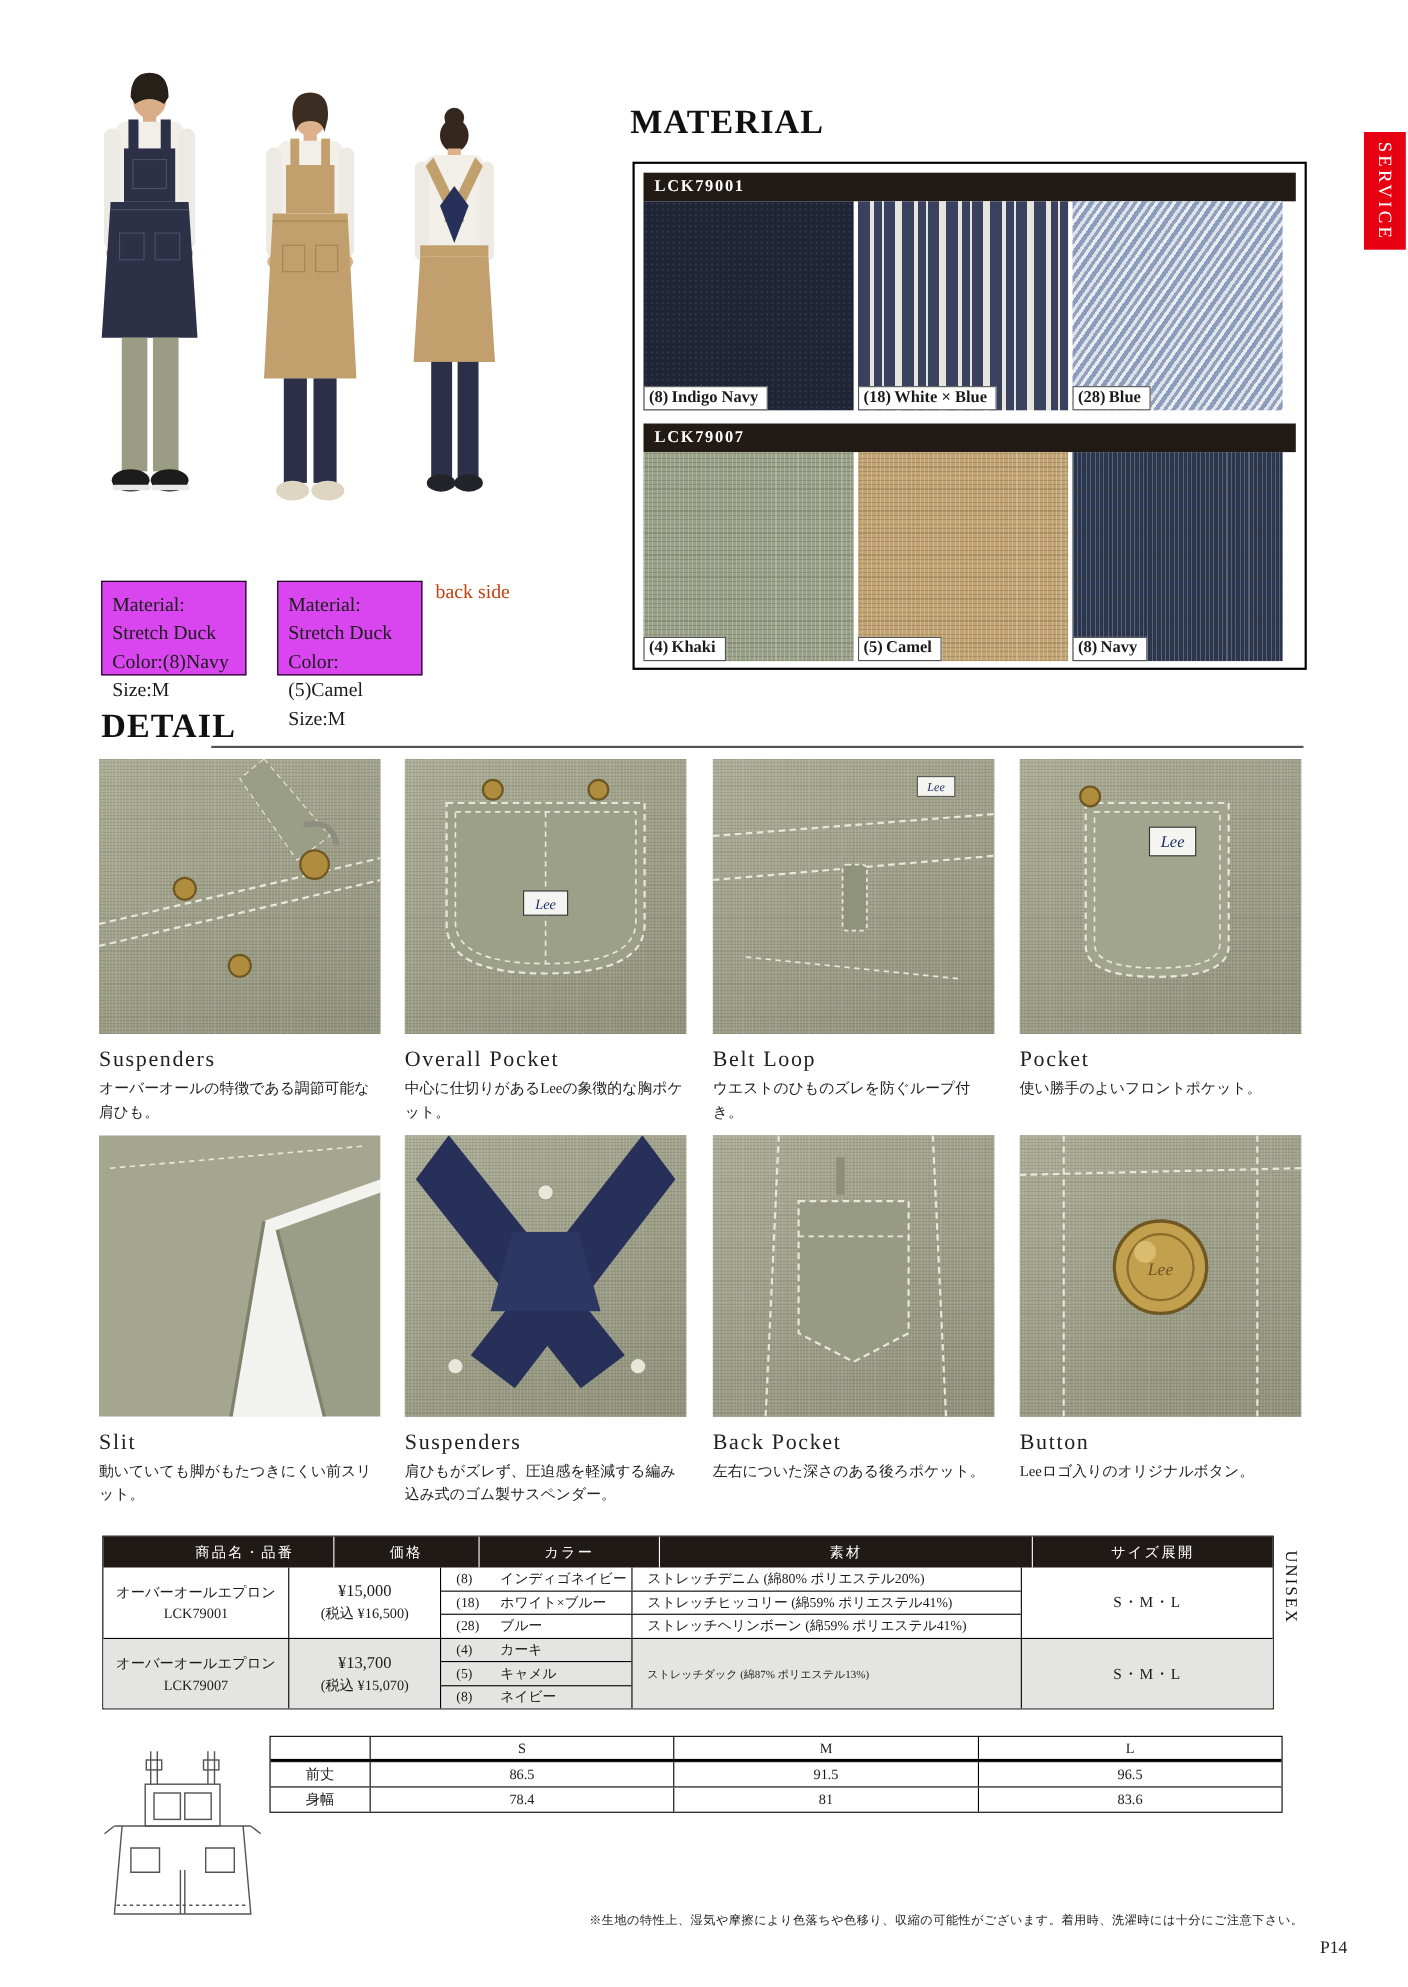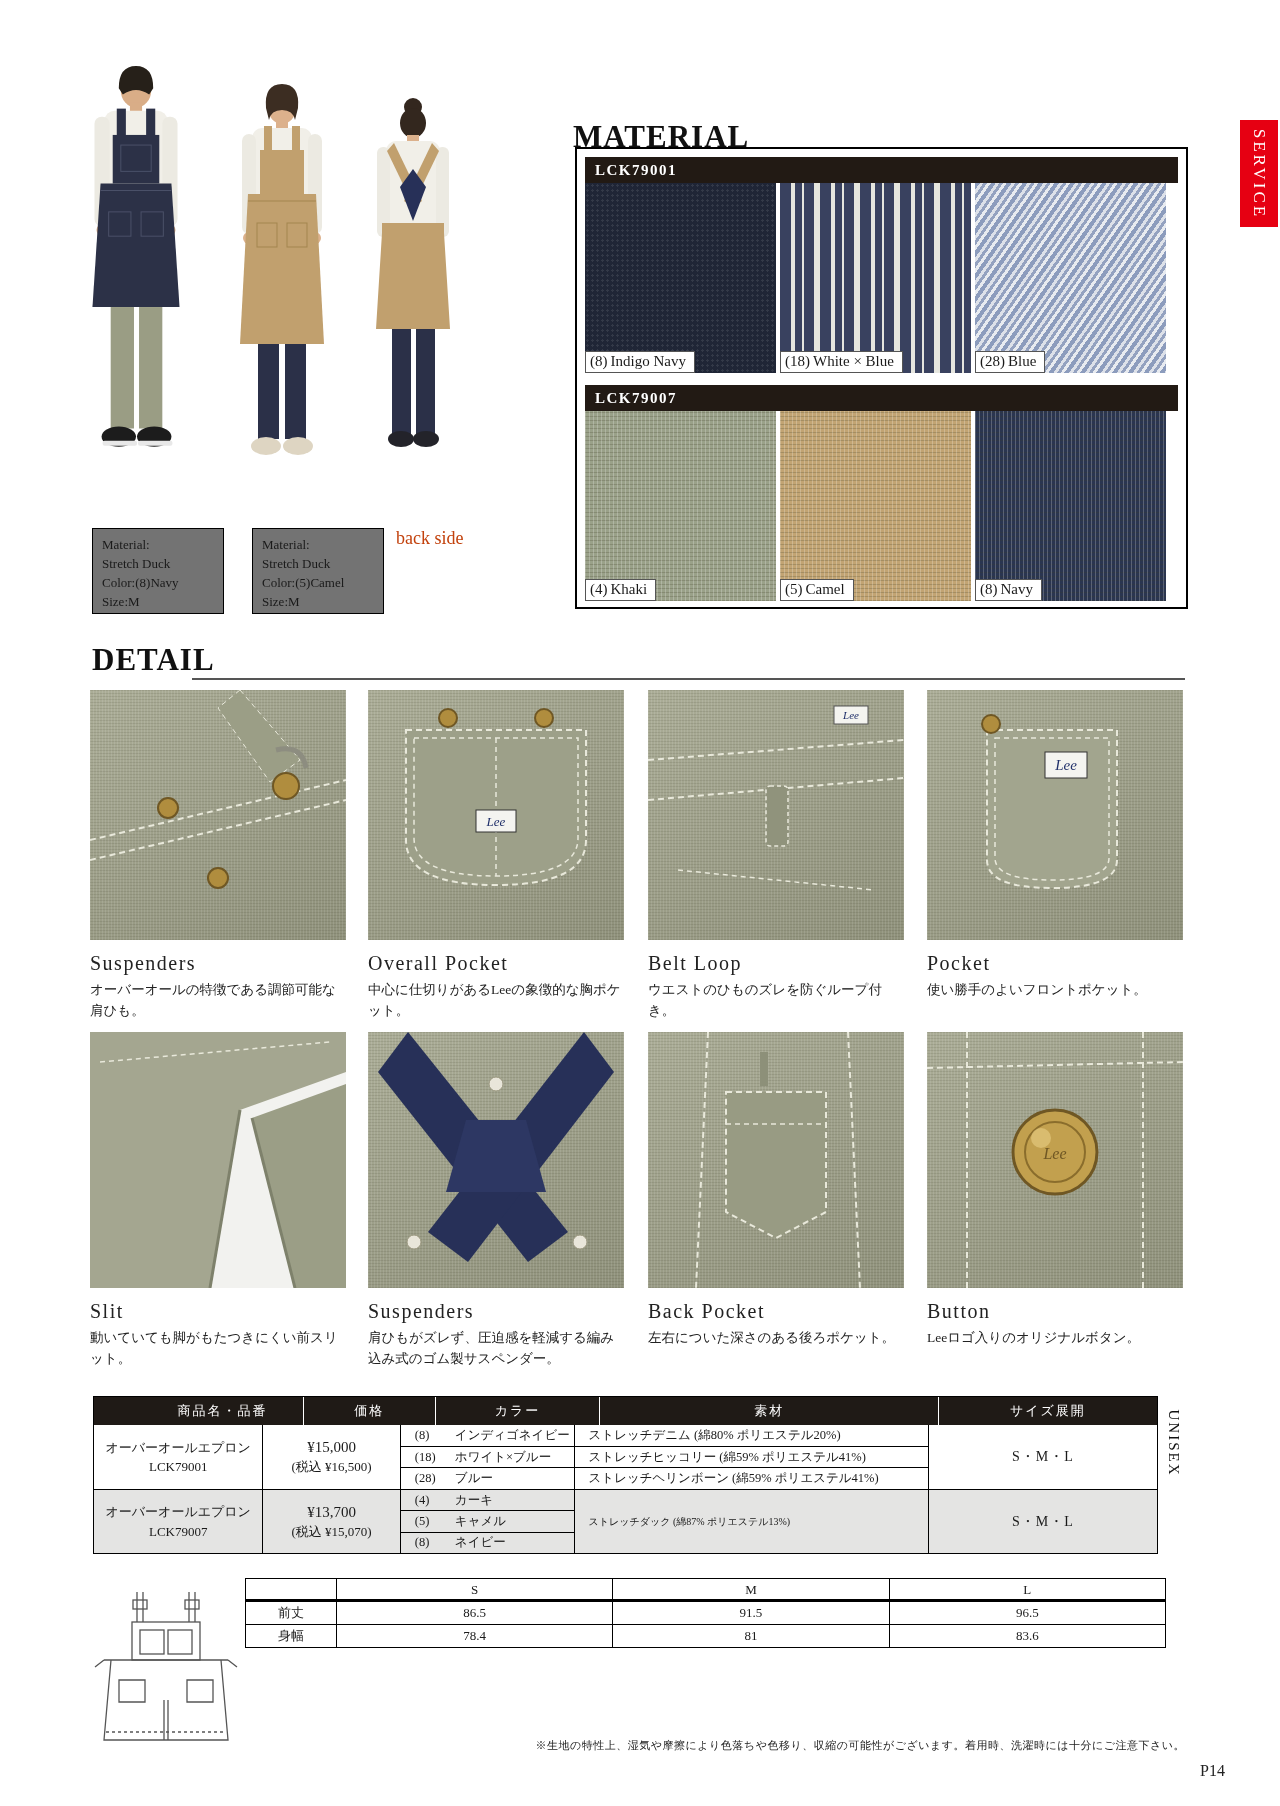--- a/index.html
+++ b/index.html
@@ -20,7 +20,7 @@
   .info-box span { display:block; }
 
   
-  .material-title { position:absolute; left:573px; top:119px; font-size:31px; letter-spacing:1px; color:#111; }
+  .material-title { position:absolute; left:573px; top:93px; font-size:31px; letter-spacing:1px; color:#111; }
   .material-panel { position:absolute; left:575px; top:147px; width:613px; height:462px;
                     border:2px solid #000; padding:8px; background:#fff; }
   .mgroup + .mgroup { margin-top:12px; }

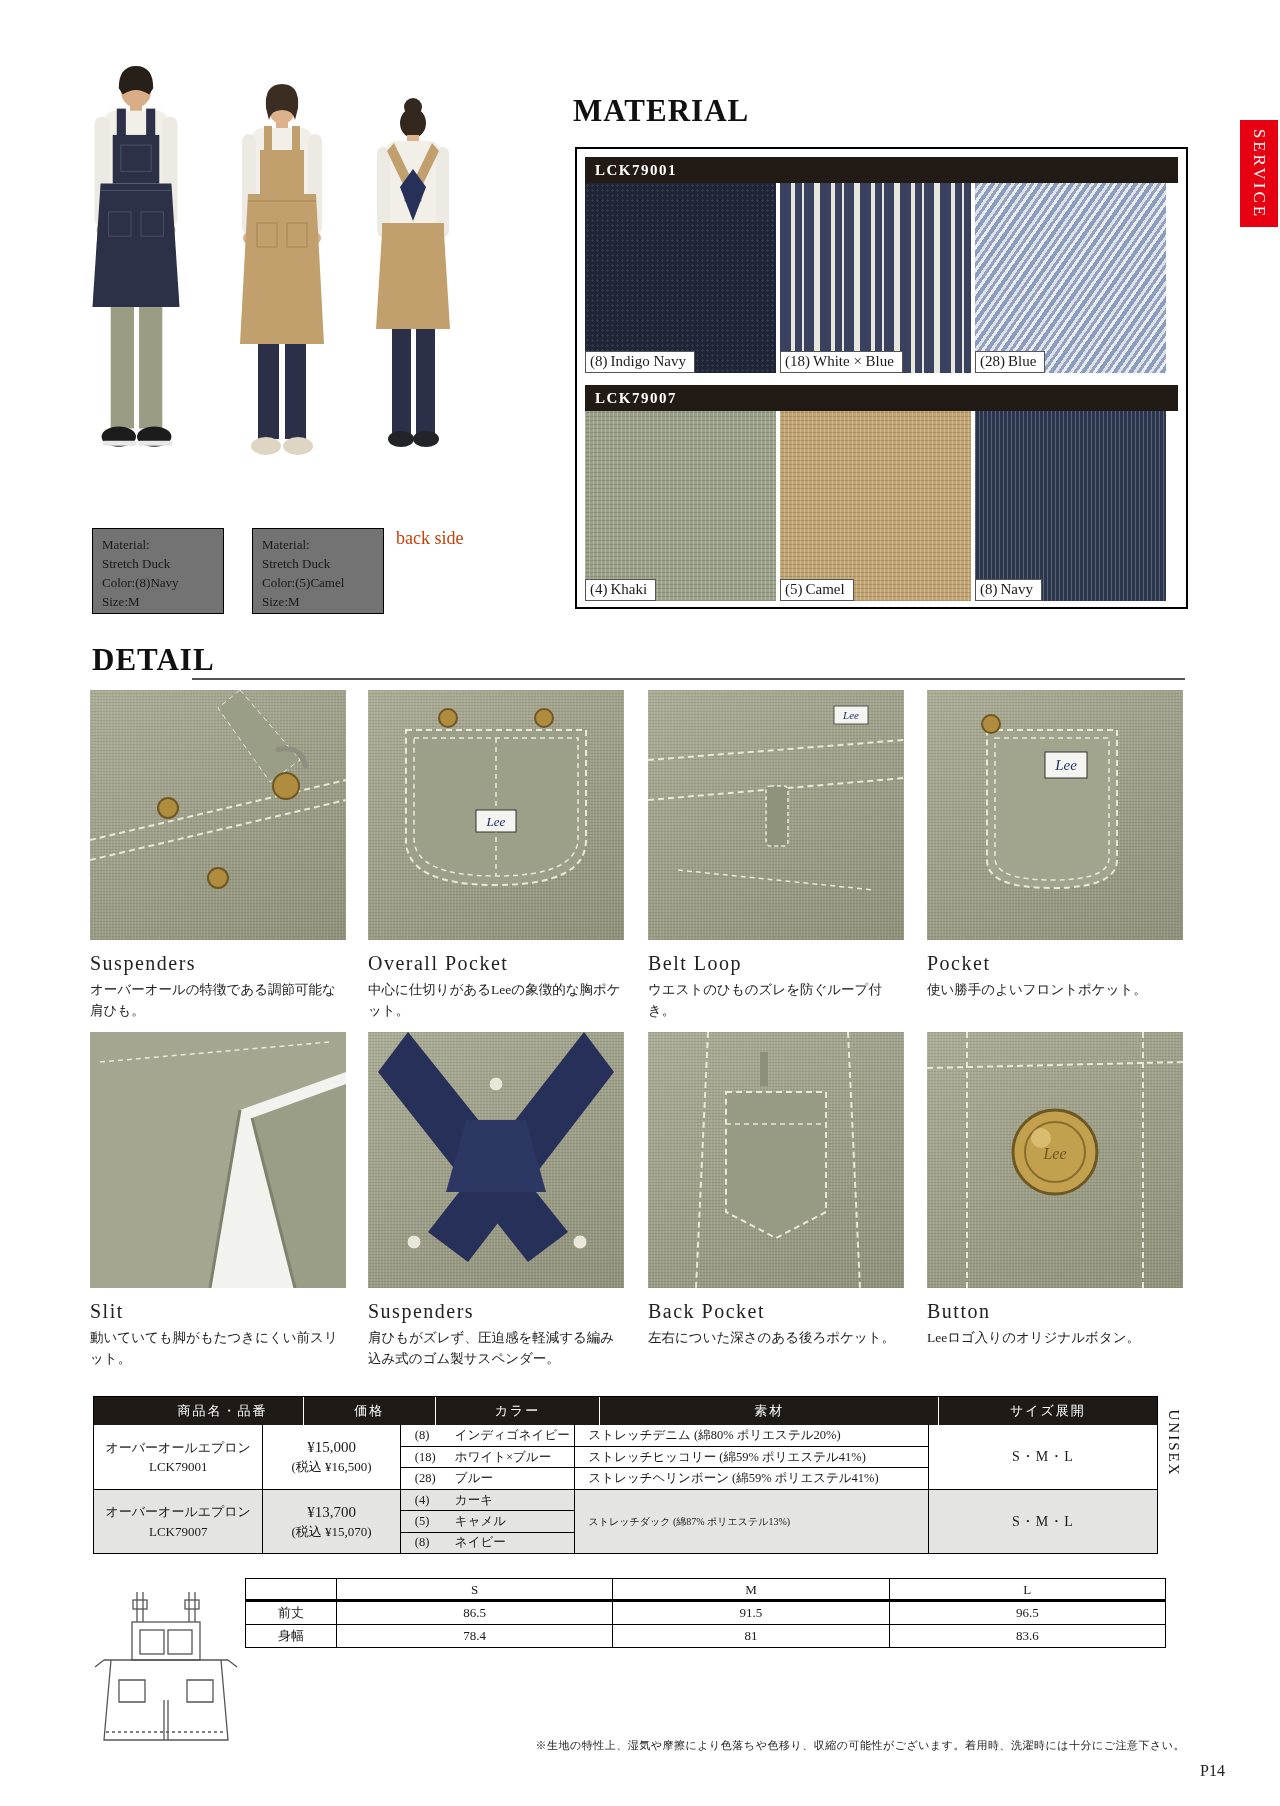--- a/index.html
+++ b/index.html
@@ -26,7 +26,7 @@
   .mgroup + .mgroup { margin-top:12px; }
   .mbar { height:26px; line-height:26px; background:#221a14; color:#fff; font-size:15px;
           font-weight:bold; letter-spacing:1.5px; padding-left:10px; }
-  .swrow { display:flex; gap:4px; margin-top:0; }
+  .swrow { display:flex; gap:4px; margin-top:0;font-weight:bold; }
   .swatch { position:relative; width:191px; height:190px; }
   .sw-label { position:absolute; left:0; bottom:0; background:#fff; border:1px solid #555;
               font-size:15px; padding:1px 8px 2px 4px; white-space:nowrap; }

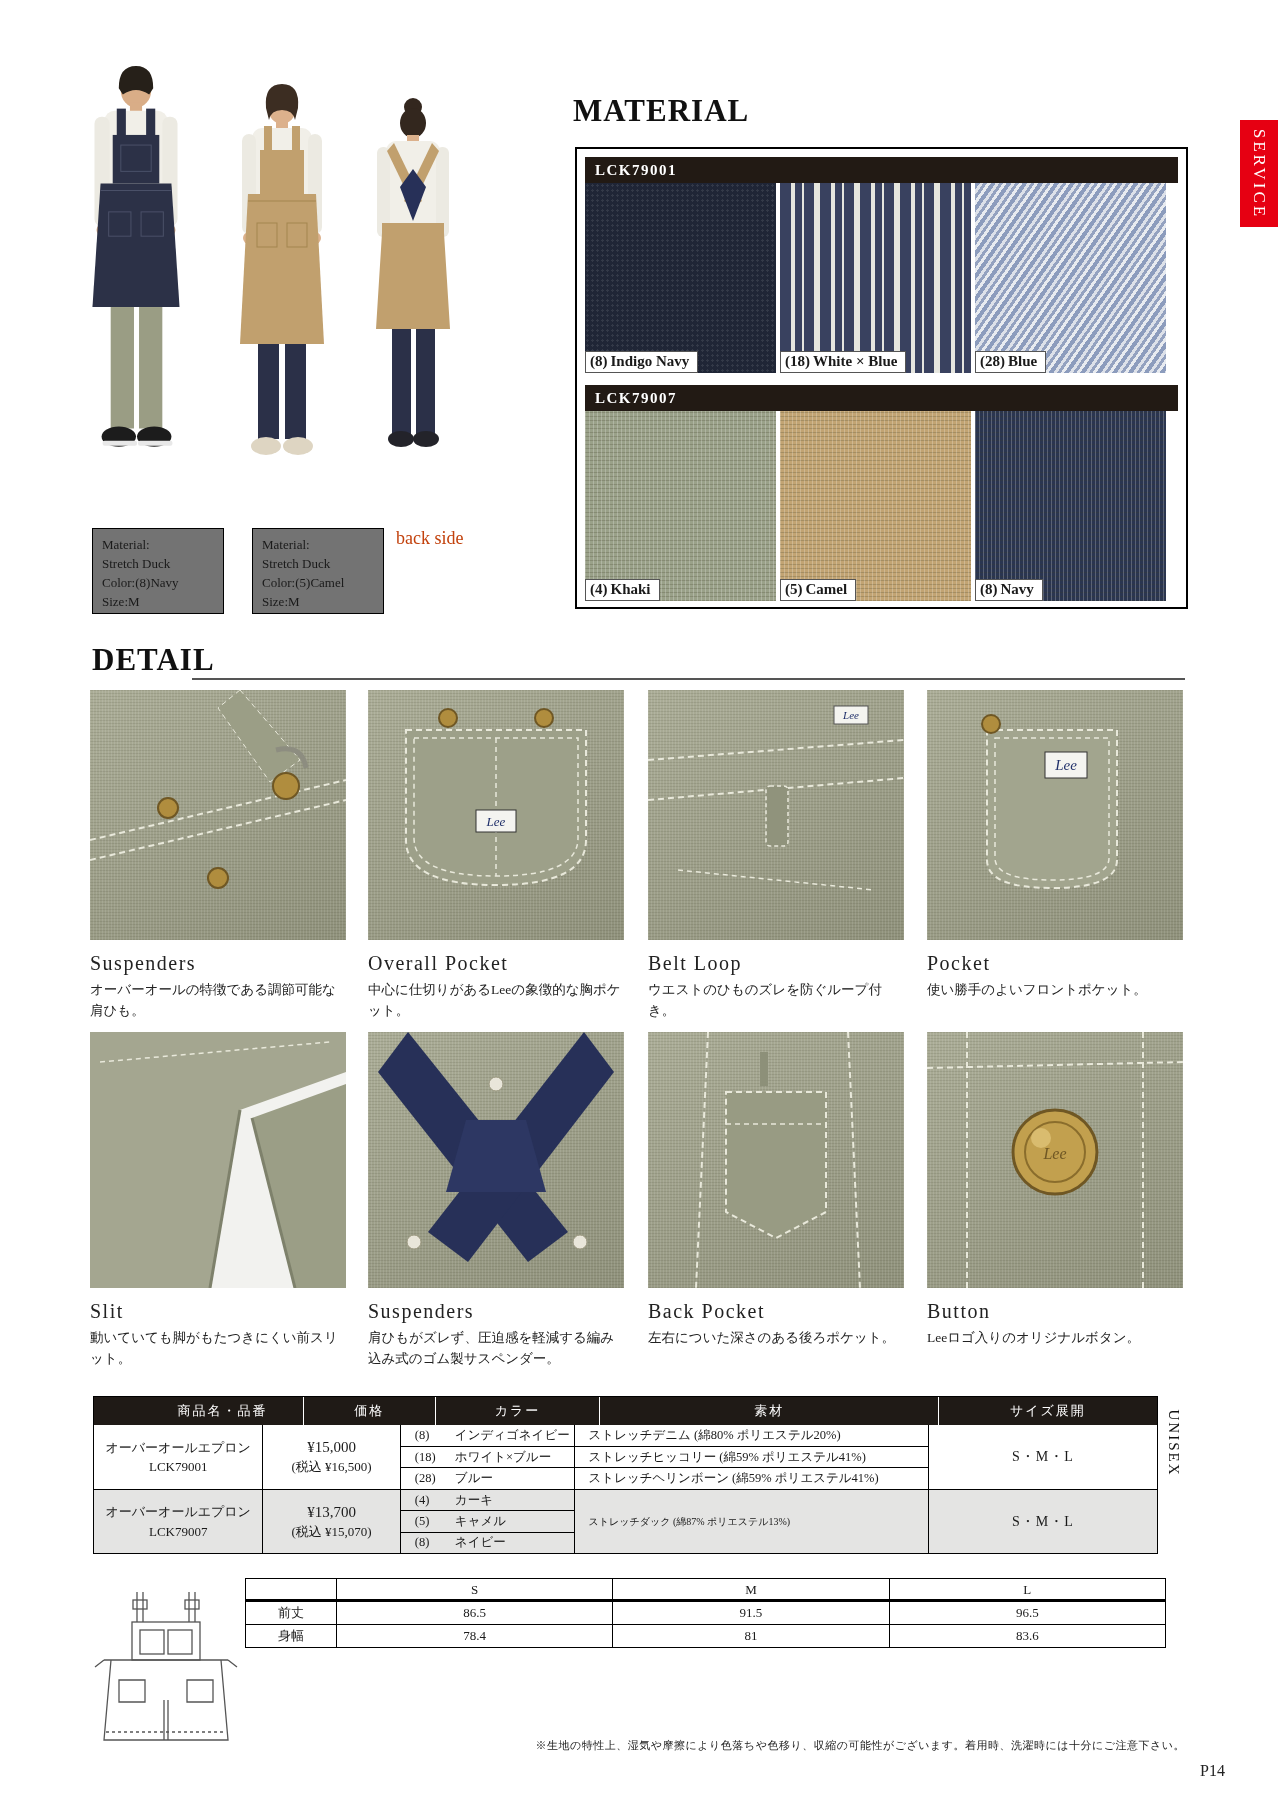--- a/index.html
+++ b/index.html
@@ -15,7 +15,7 @@
   .back-side { position:absolute; left:396px; top:528px; font-size:18px; color:#c2410c; }
 
   .info-box { position:absolute; top:528px; width:132px; height:86px; border:1px solid #000;
-              padding:7px 9px; font-size:13px; line-height:1.45; background:#737373; }
+              padding:7px 9px; font-size:18px; line-height:1.45; background:#d946ef; }
   #info-box-1 { left:92px; } #info-box-2 { left:252px; }
   .info-box span { display:block; }
 

